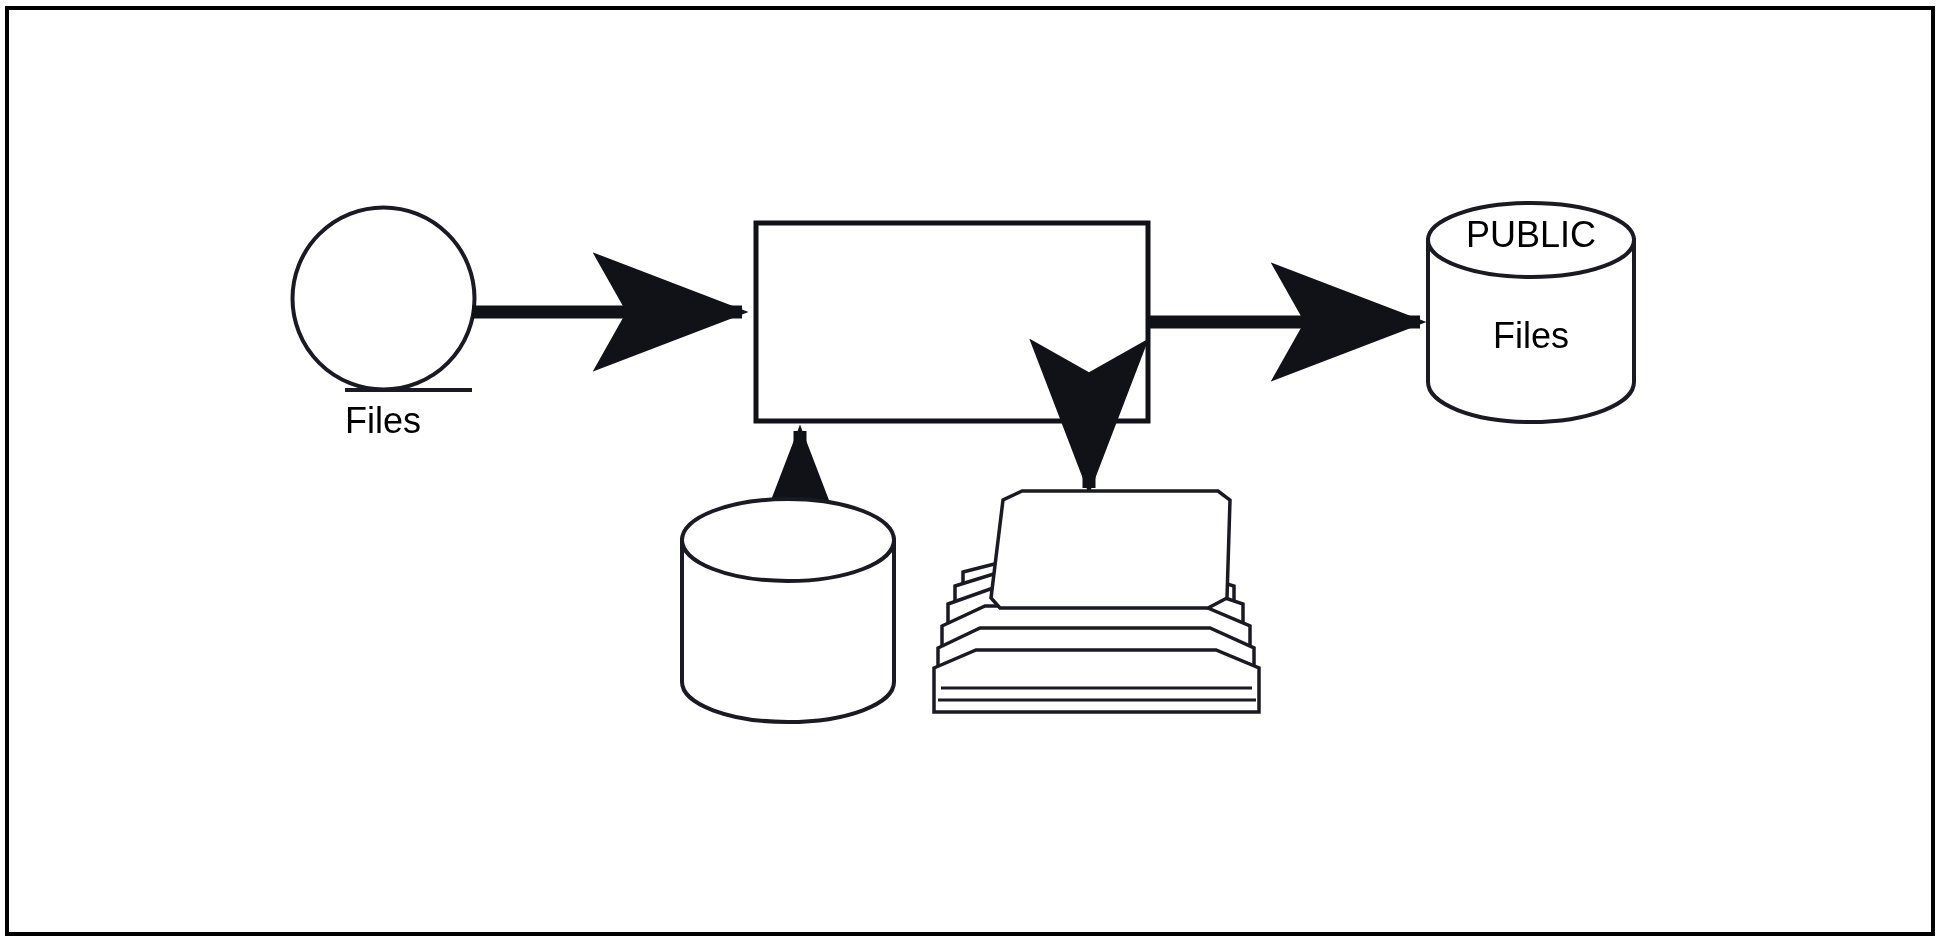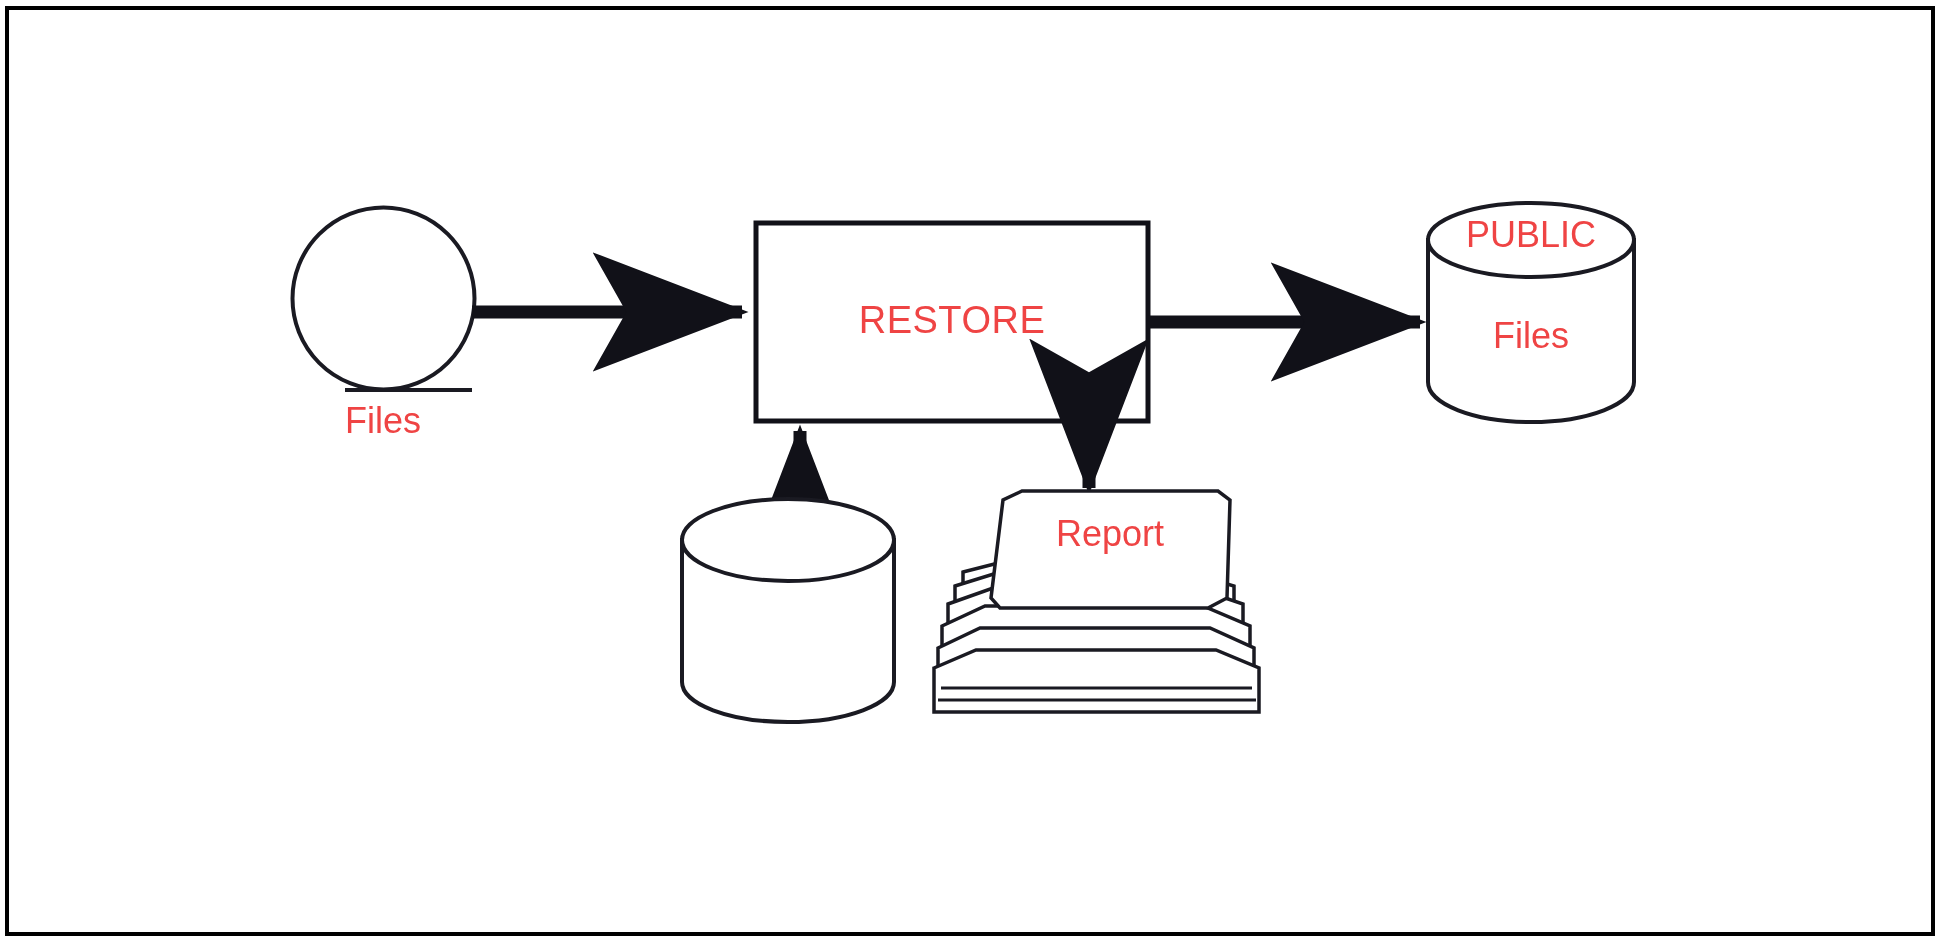--- a/index.html
+++ b/index.html
@@ -36,7 +36,7 @@
   }
   .dg-text {
     position: absolute;
-    color: #ef4444;
+    color: #000000;
     font-family: "Liberation Sans", sans-serif;
     white-space: nowrap;
     text-align: center;

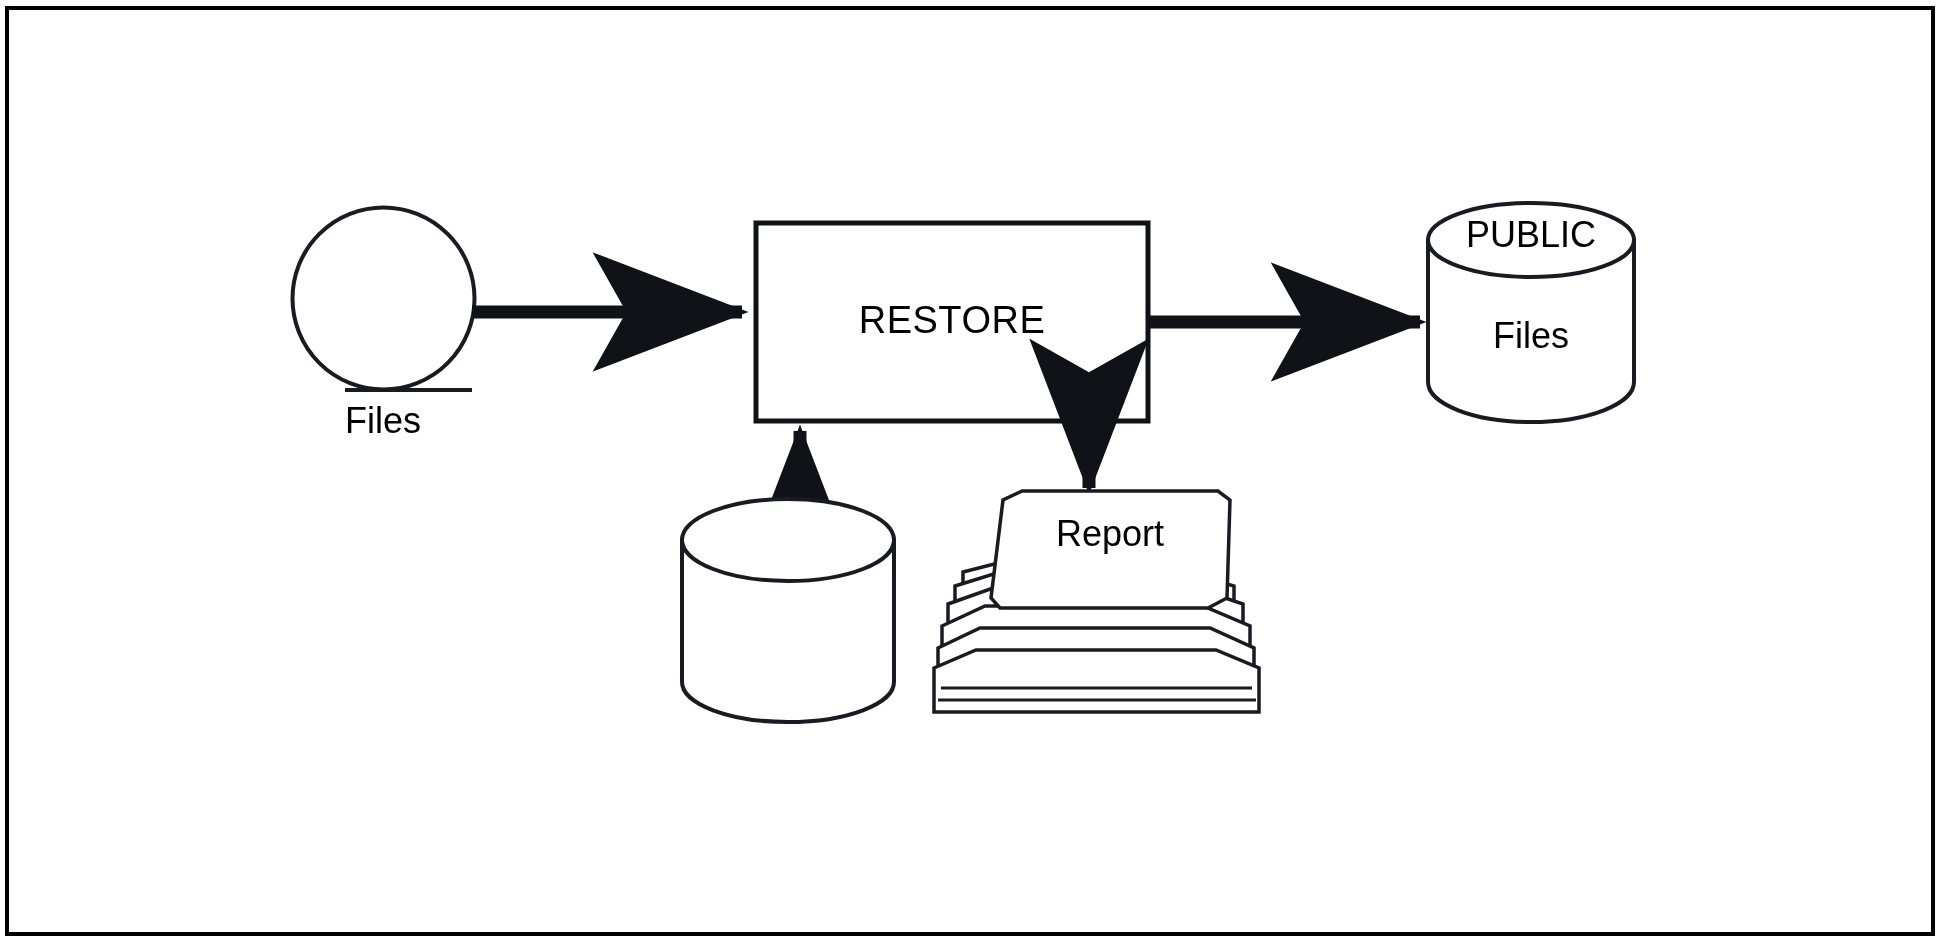--- a/index.html
+++ b/index.html
@@ -153,7 +153,6 @@
 
   <div class="dg-text" id="lbl-files-tape">Files</div>
 
-  <div class="dg-text" id="lbl-restore">RESTORE</div>
 
   <div class="dg-text" id="lbl-public">PUBLIC</div>
 

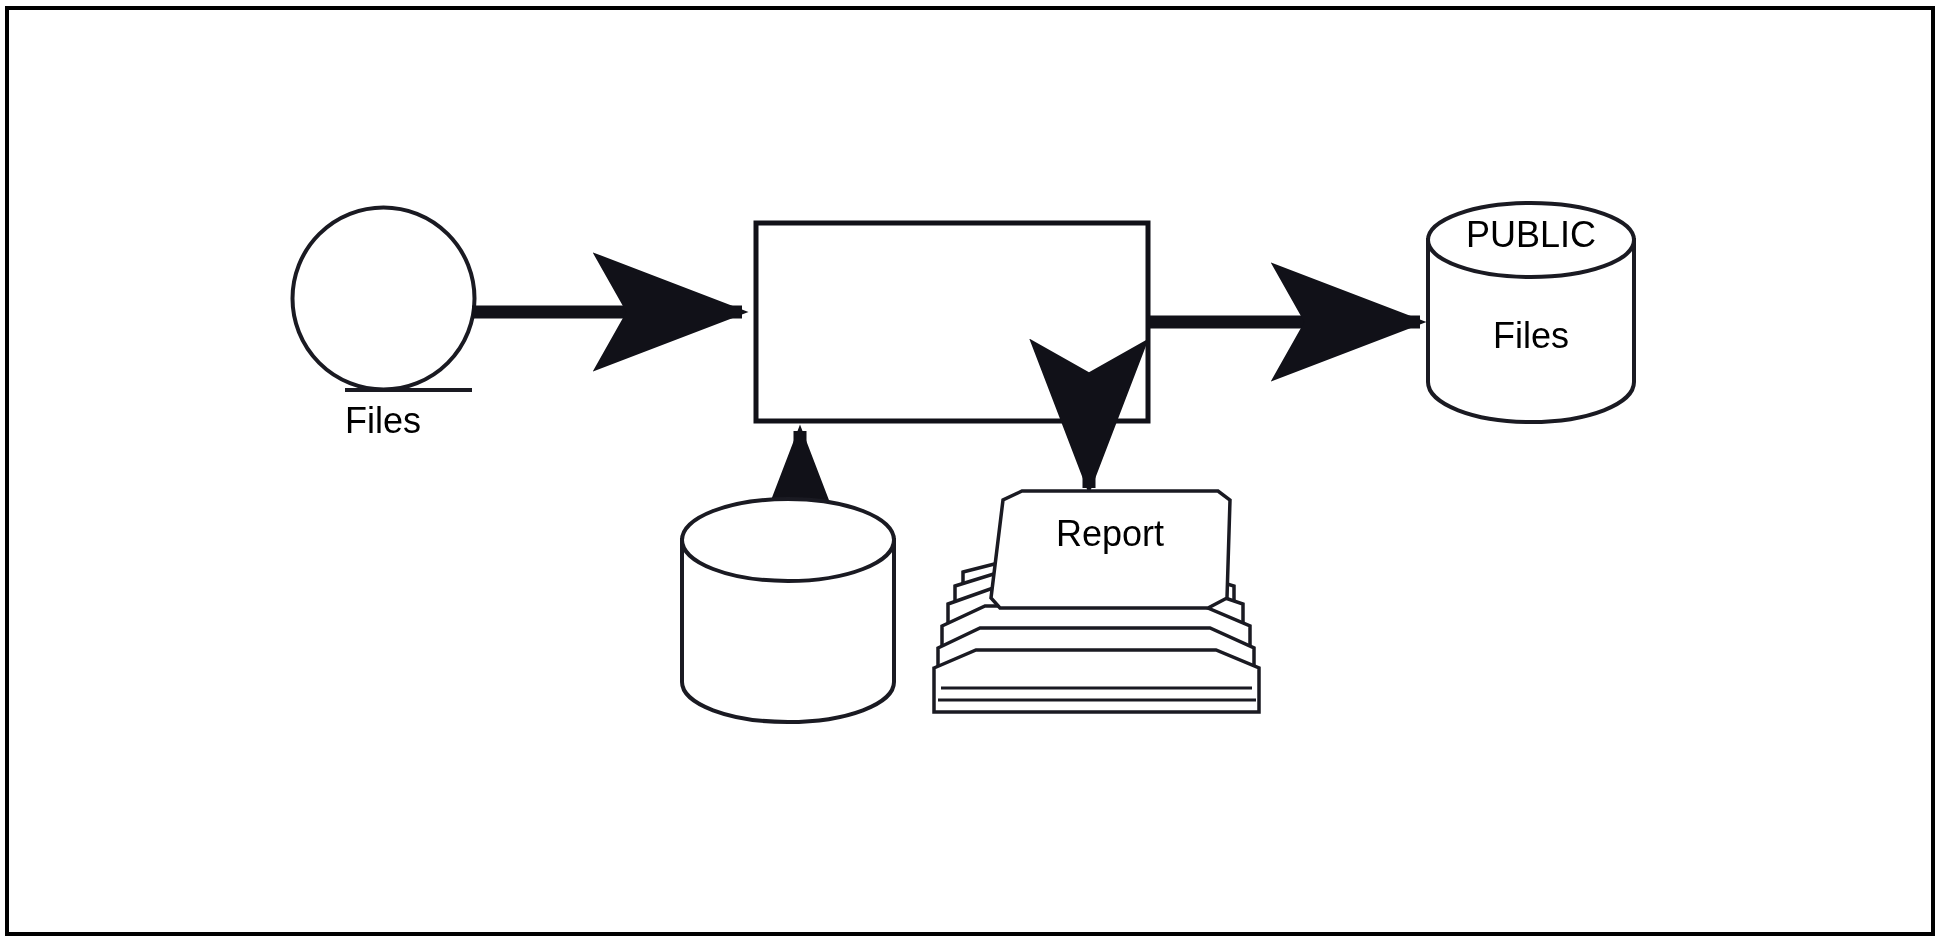--- a/index.html
+++ b/index.html
@@ -159,7 +159,6 @@
   <div class="dg-text" id="lbl-public-files">Files</div>
 
 
-  <div class="dg-text" id="lbl-report">Report</div>
 
 </div>
 

